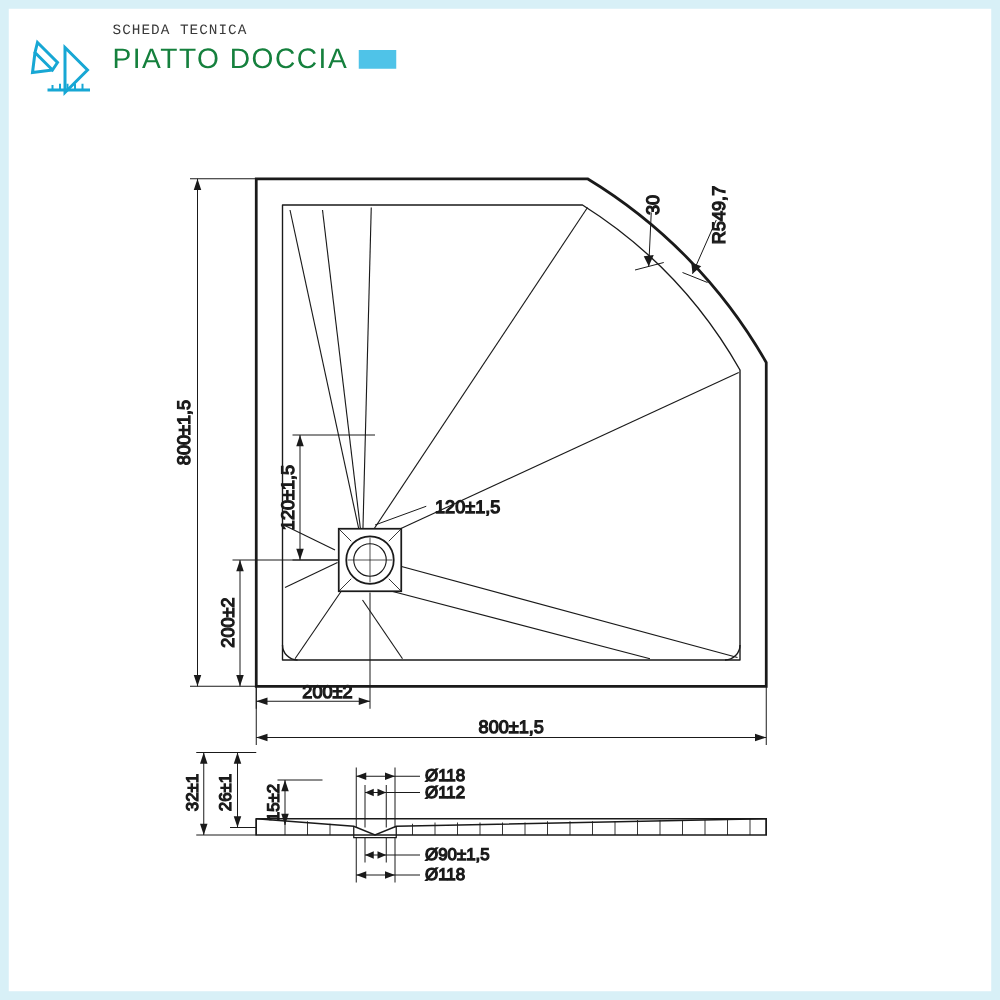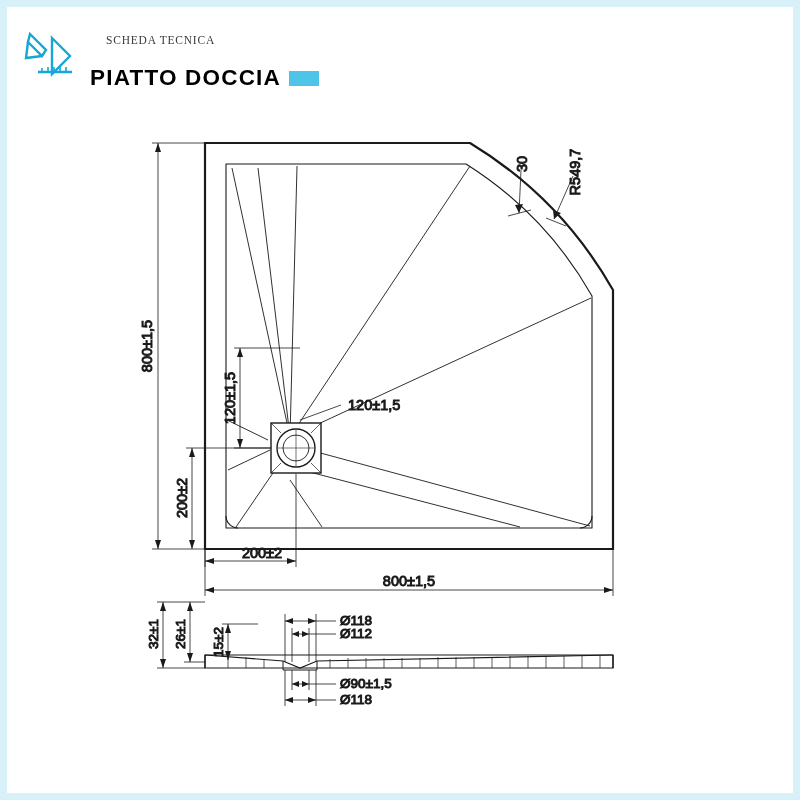--- a/index.html
+++ b/index.html
@@ -68,8 +68,8 @@
     font-size: 11.5px;
     letter-spacing: 0.8px;
     color: #3a3a3a;
-    font-family: Liberation Serif, serif;
-    margin: 16px;
+    font-family: Liberation Mono, monospace;
+    margin: 0;
     padding: 0 0 3px 0;
     white-space: nowrap;
   }

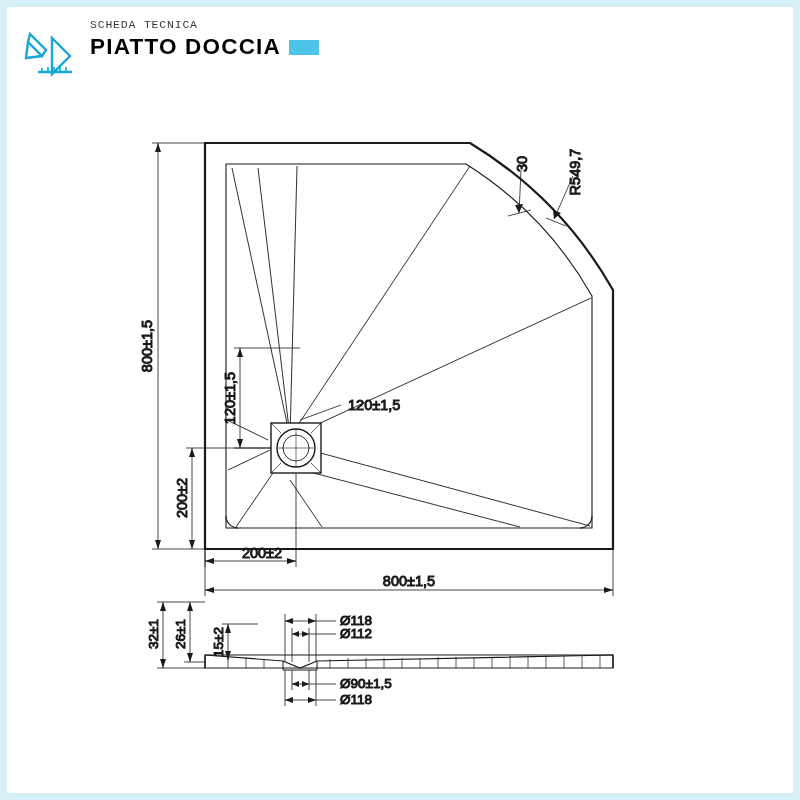--- a/index.html
+++ b/index.html
@@ -80,8 +80,8 @@
   .header-title {
     font-size: 22.5px;
     letter-spacing: 1.2px;
-    color: #000000;
-    font-weight: bold;
+    color: #15803d;
+    font-weight: normal;
     white-space: nowrap;
     font-family: "Liberation Sans", sans-serif;
   }

